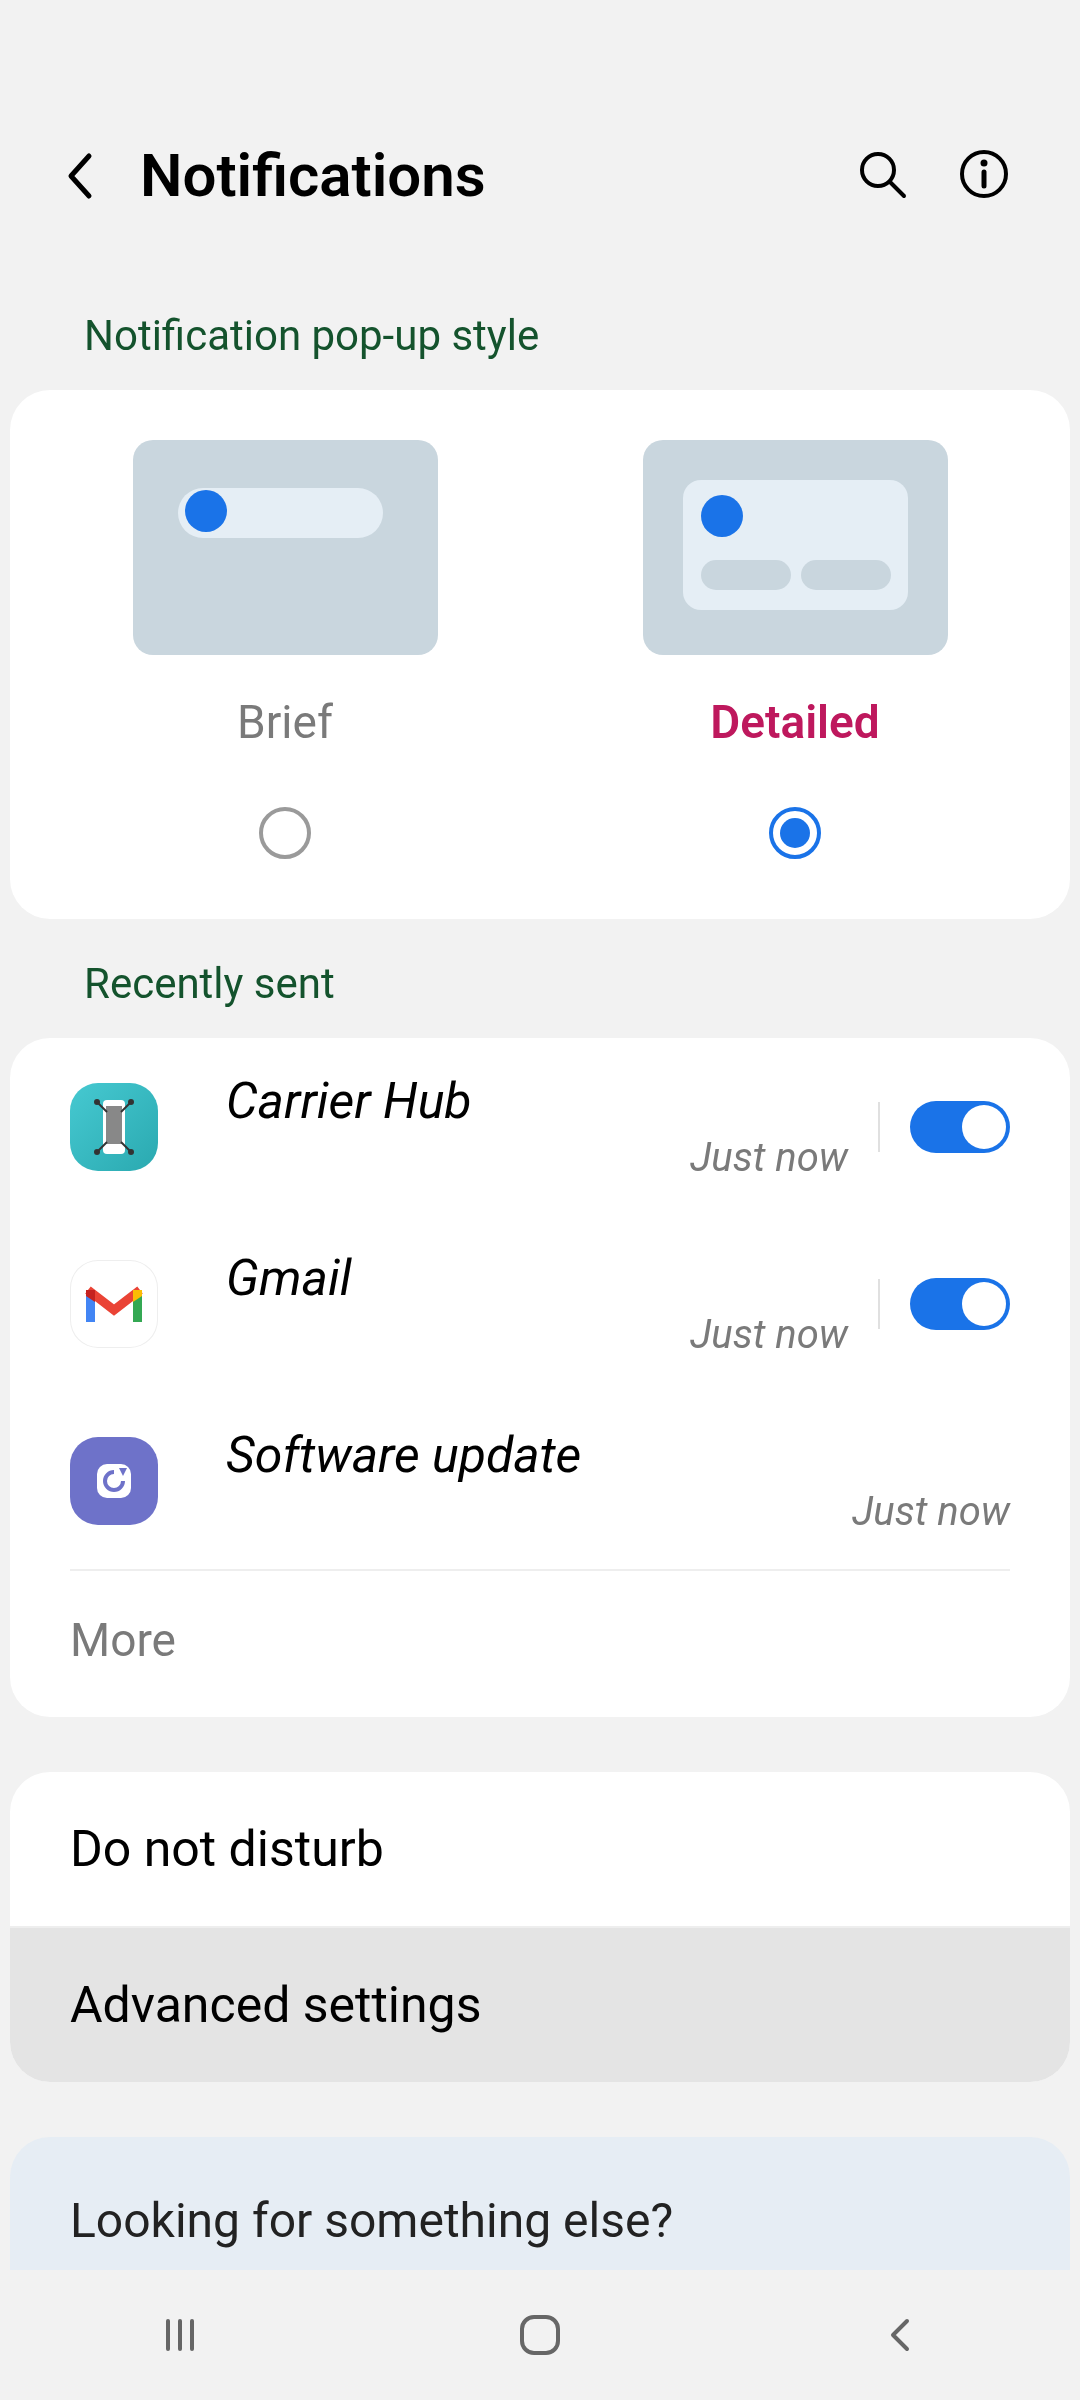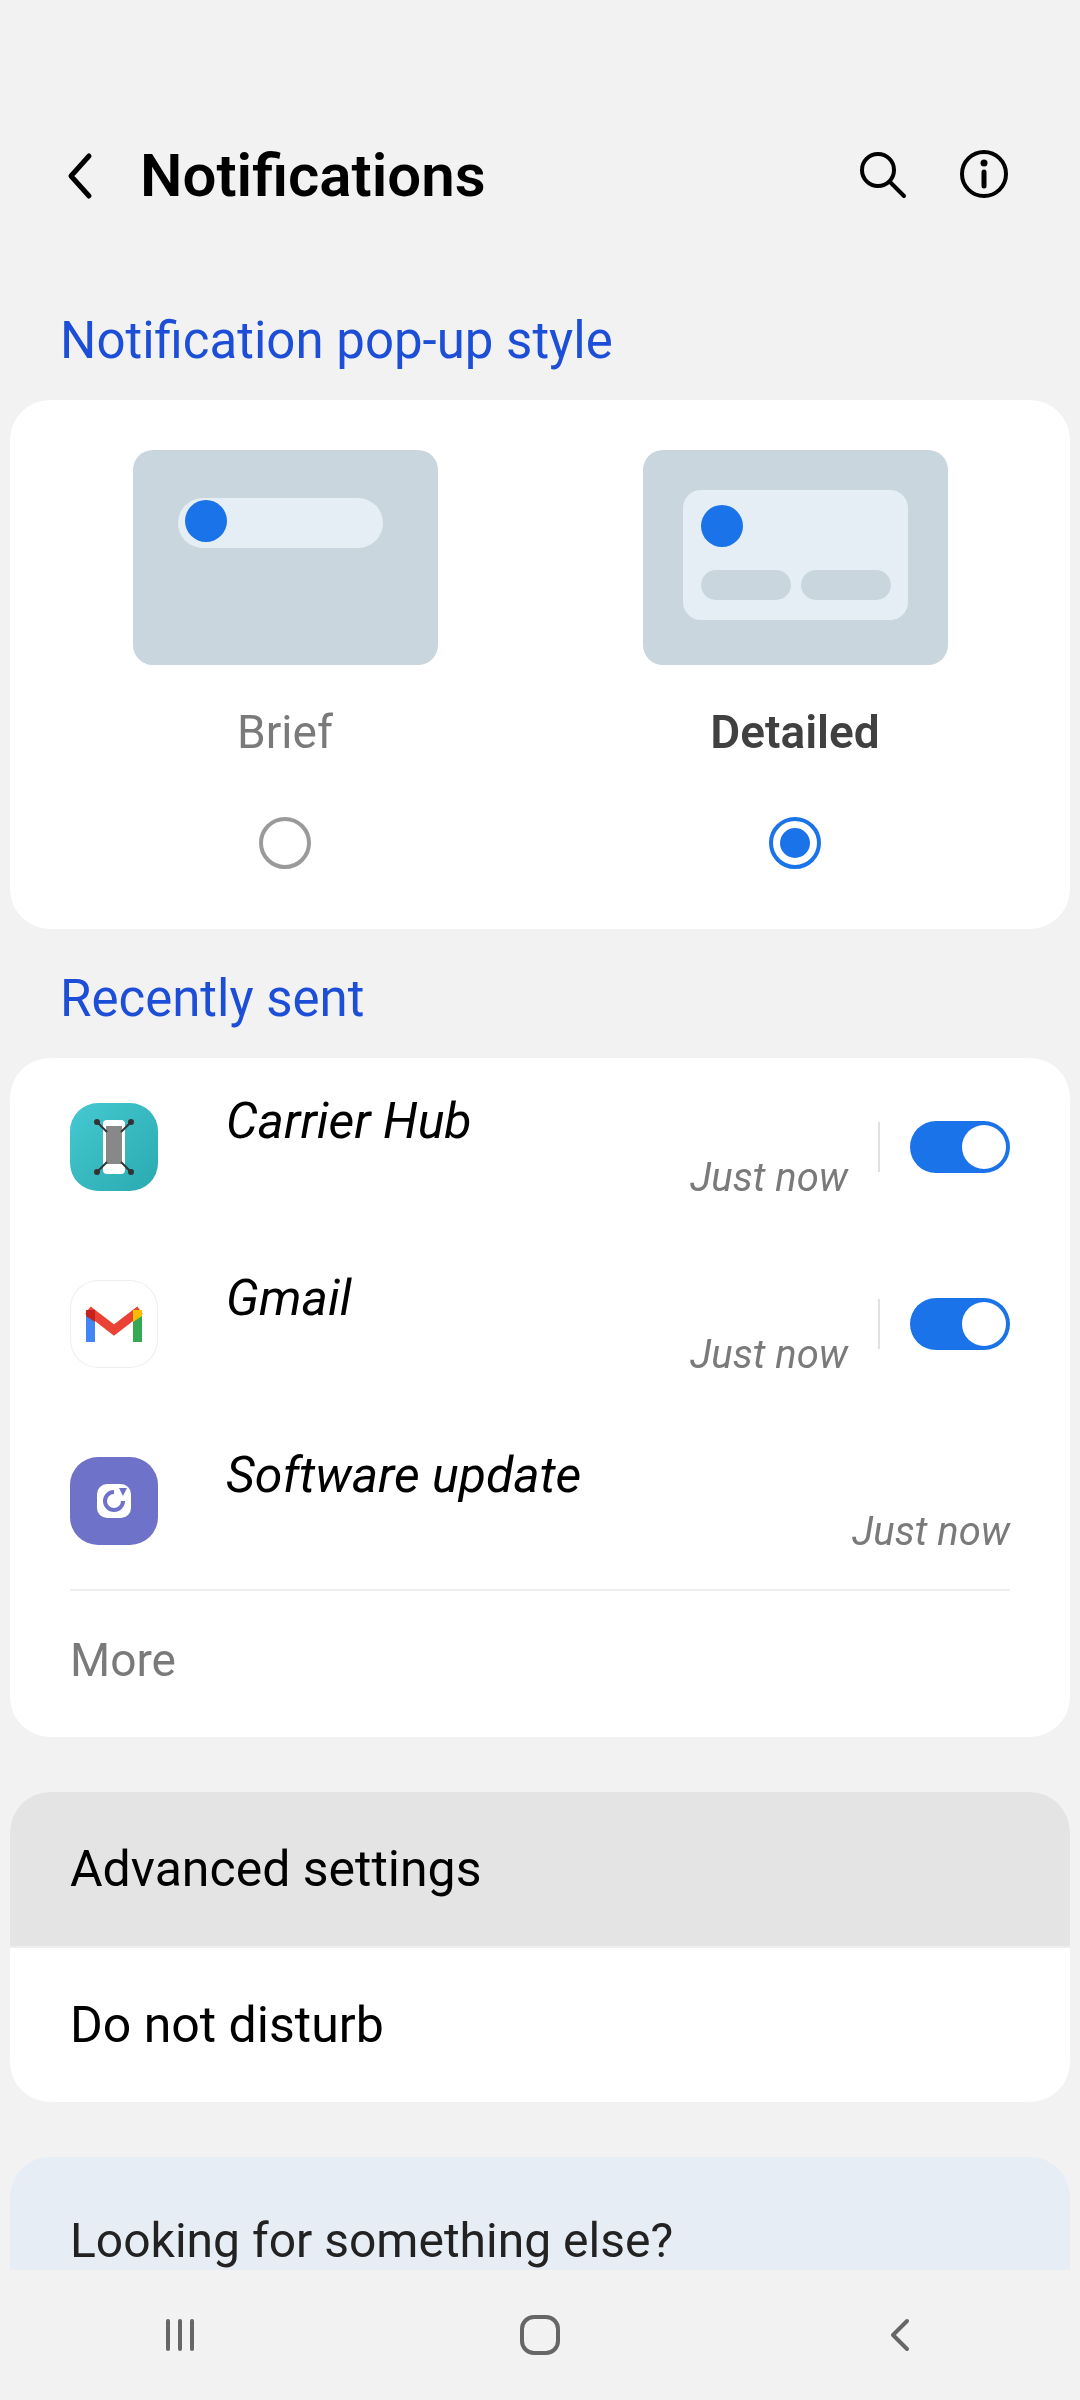--- a/index.html
+++ b/index.html
@@ -20,7 +20,7 @@
   .page-title { font-size: 60px; font-weight: 600; margin-left: 40px; flex:1; color:#000; }
   .header-icons { display:flex; gap: 50px; align-items:center; margin-right: 10px; }
 
-  .section-label { font-size: 51px; color:#1d4ed8; padding: 40px 60px 30px 60px; }
+  .section-label { font-size: 42px; color:#14532d; padding: 40px 60px 30px 60px; margin-left: 24px; }
 
   .card { background:#fff; border-radius: 40px; margin: 0 10px; }
 

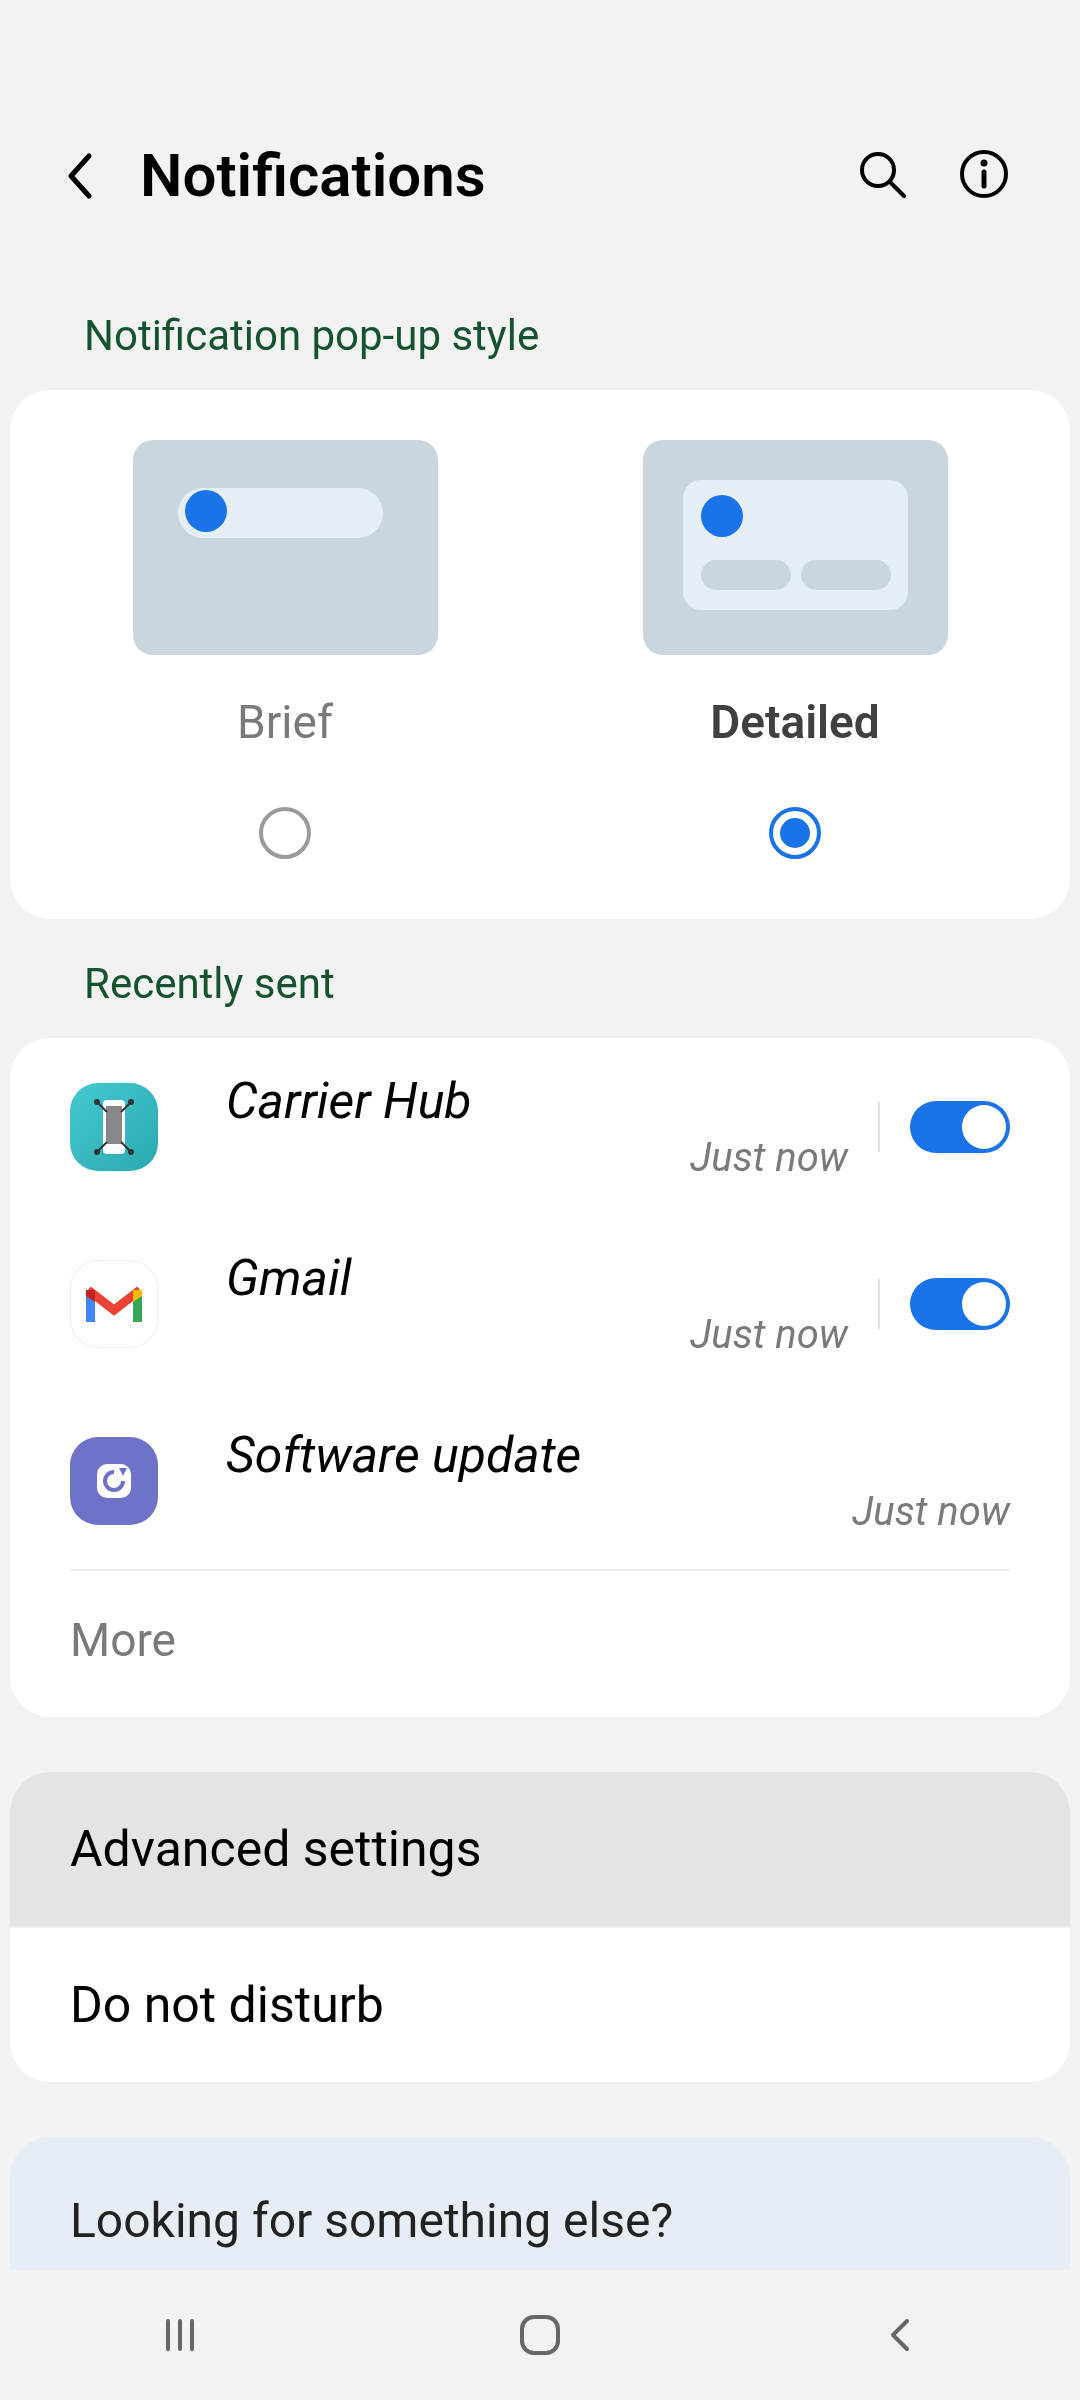--- a/index.html
+++ b/index.html
@@ -55,7 +55,7 @@
     background:#c9d6de; border-radius:15px;
   }
   .opt-label { font-size: 46px; margin-top: 40px; color:#7a7a7a; }
-  .opt-label.selected { color:#404040; font-weight:600; }
+  .opt-label.selected { color:#be185d; font-weight:600; }
   .radio {
     width:52px; height:52px; border-radius:50%; border:4px solid #9a9a9a;
     margin-top: 58px; position:relative;

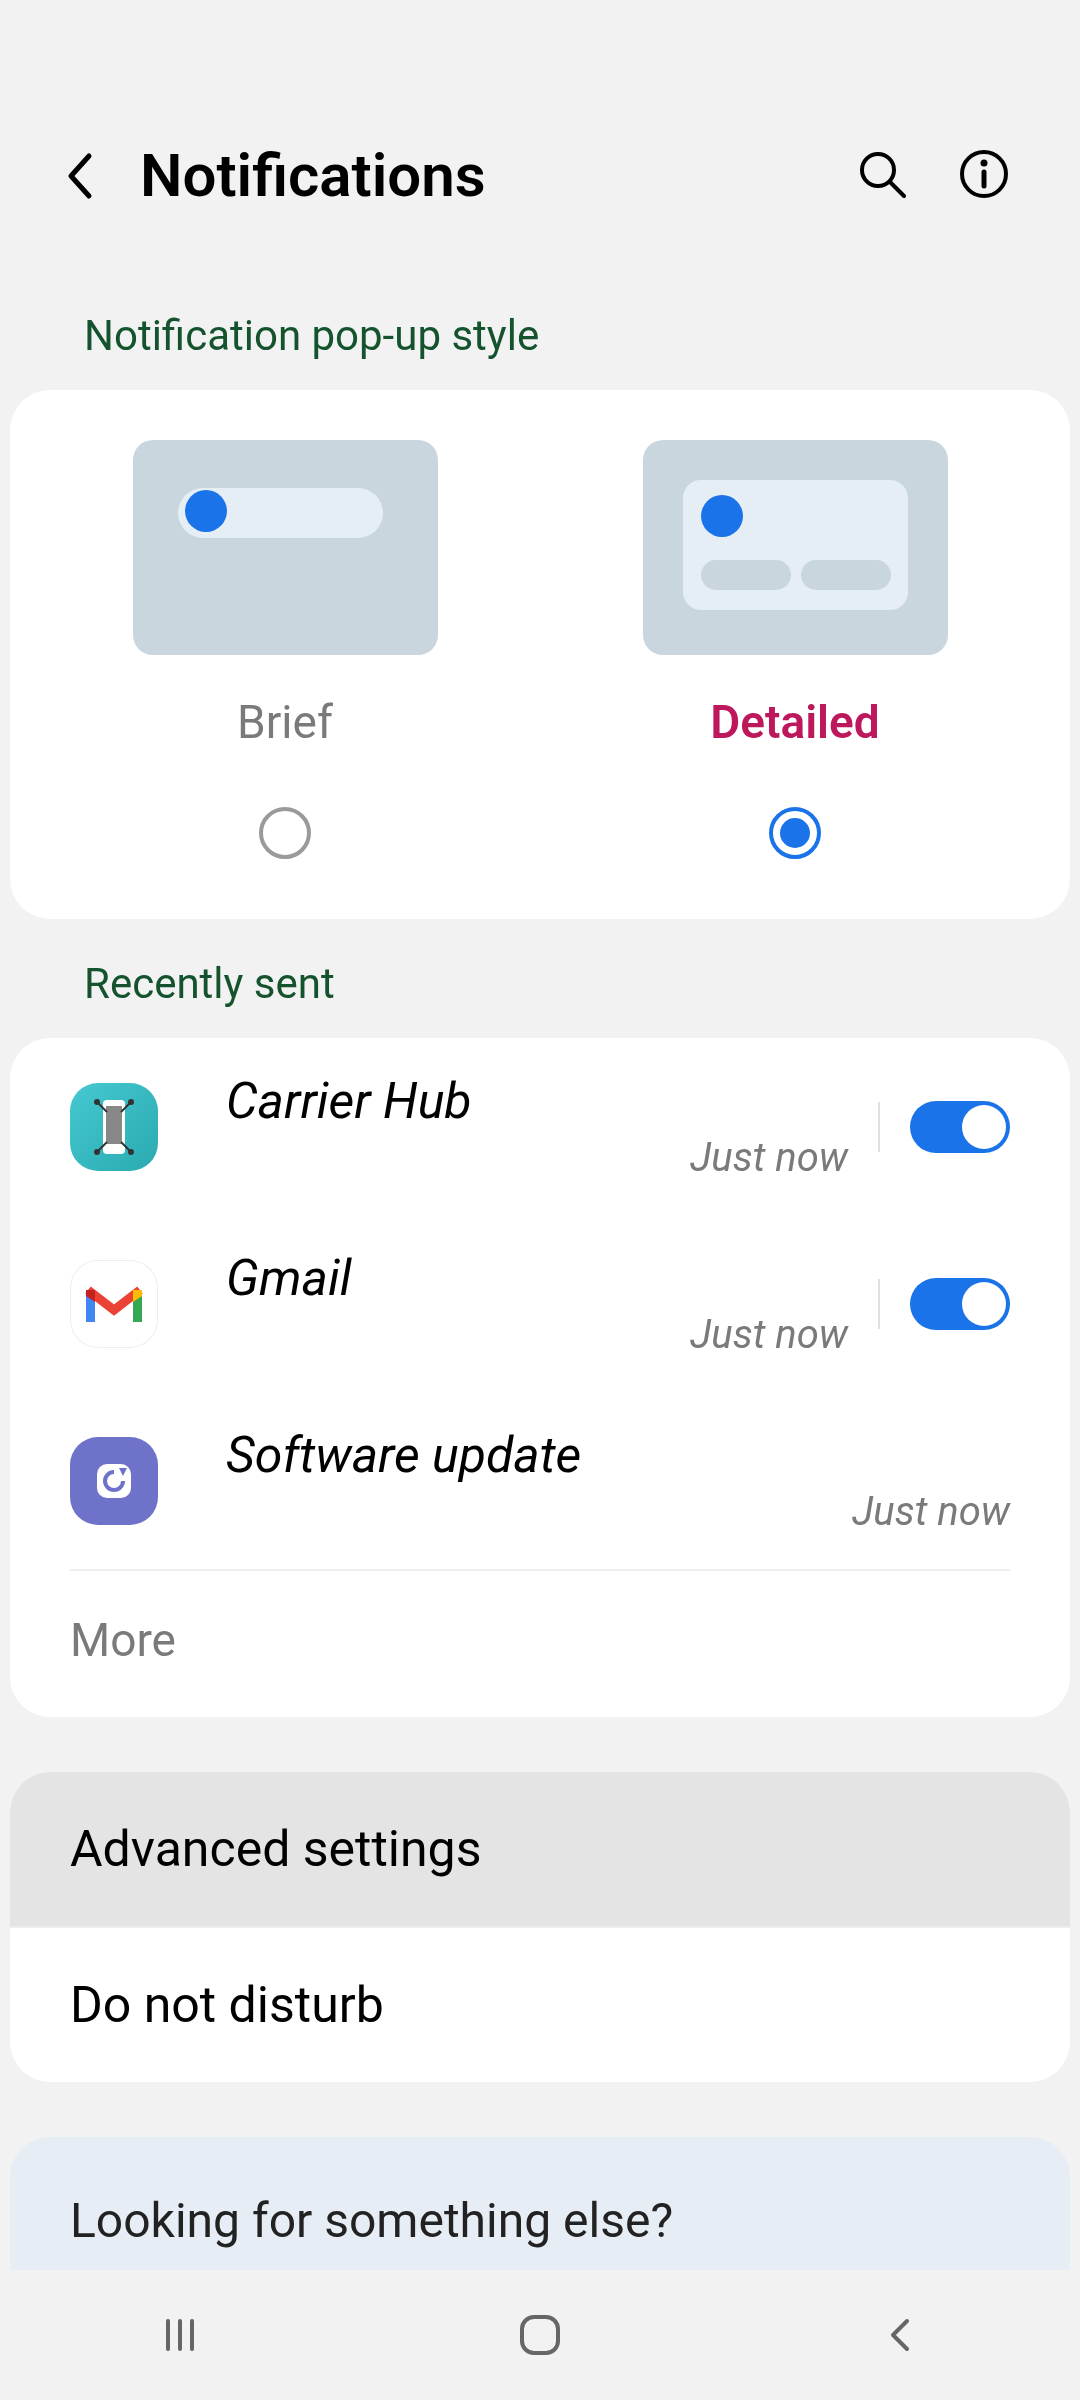--- a/index.html
+++ b/index.html
@@ -219,8 +219,8 @@
 </div>
 
 <div class="card simple-card">
+  <div class="simple-row">Do not disturb</div>
   <div class="simple-row pressed">Advanced settings</div>
-  <div class="simple-row">Do not disturb</div>
 </div>
 
 <div class="footer-card">

